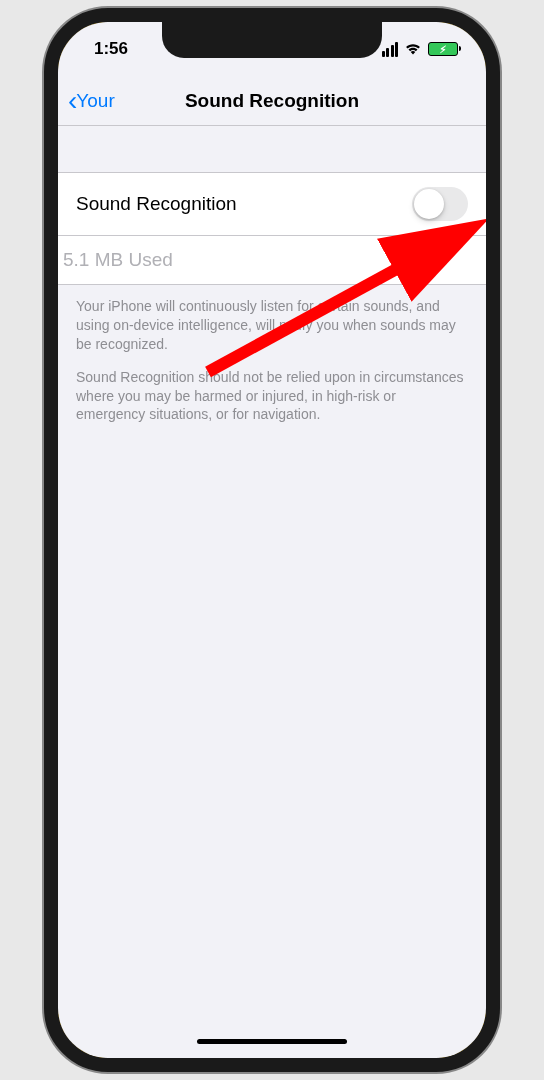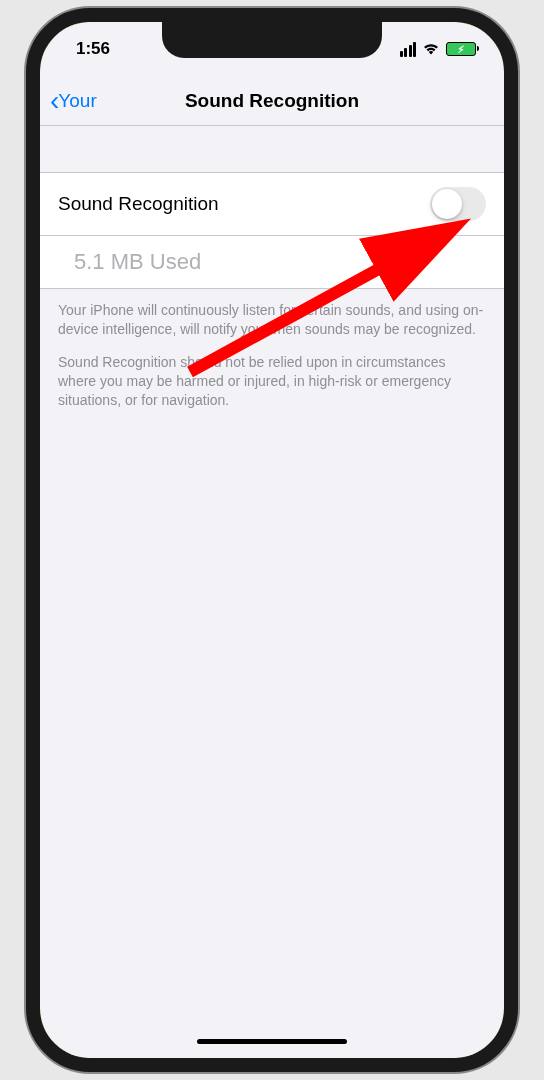--- a/index.html
+++ b/index.html
@@ -13,7 +13,7 @@
       justify-content: center;
     }
     .device-frame {
-      width: 492px;
+      width: 456px;
       height: 1064px;
       background: #eab308;
       border: 14px solid #1a1a1a;

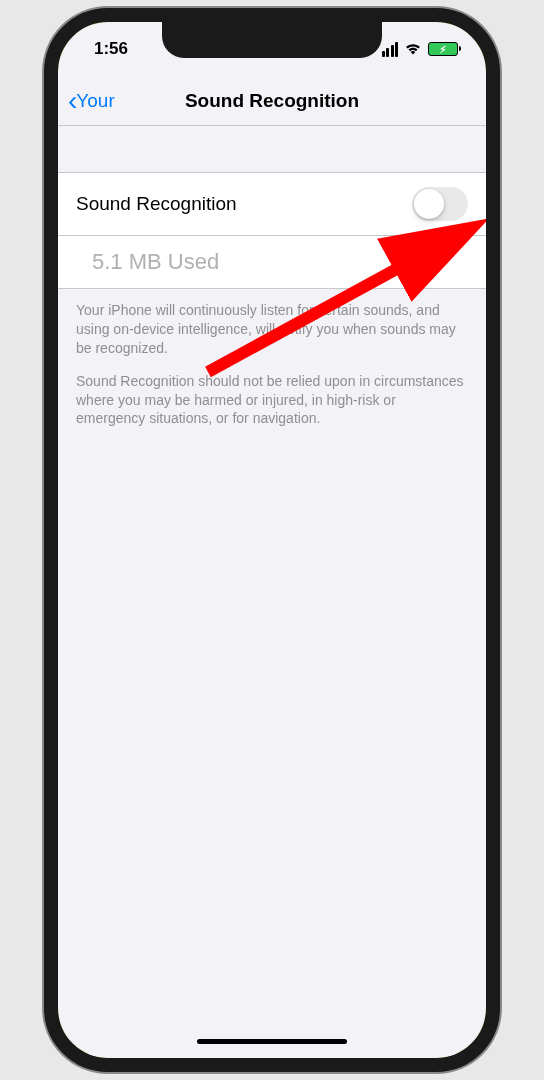--- a/index.html
+++ b/index.html
@@ -144,8 +144,8 @@
       color: #000;
     }
     .cell-sub {
-      padding: 13px 34px;
-      font-size: 22px;
+      padding: 13px 5px;
+      font-size: 19px;
       color: #b0b0b5;
     }
     .toggle {

